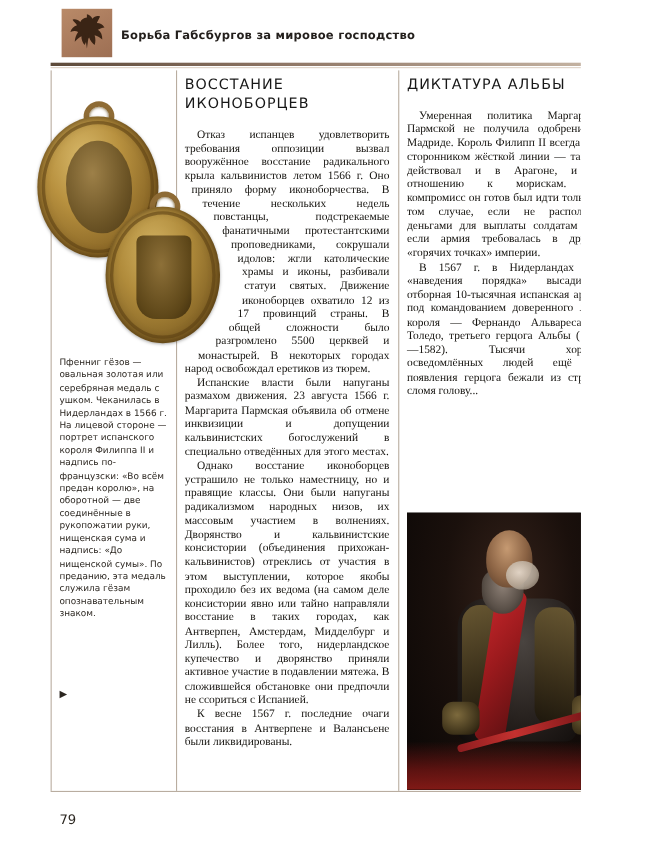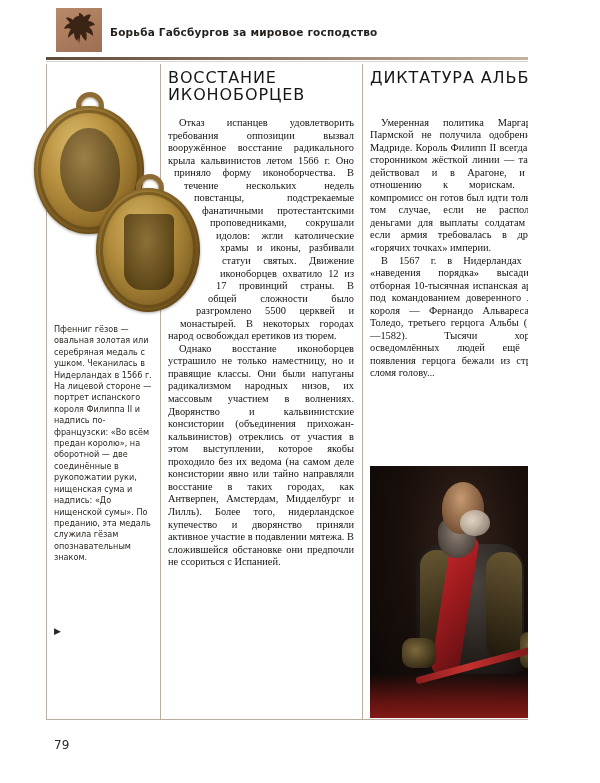--- a/index.html
+++ b/index.html
@@ -104,7 +104,7 @@
     margin:0 0 14px 0;
     font-family:"DejaVu Sans", sans-serif;
     font-weight:400;
-    font-size:16px;line-height:16.5px;
+    font-size:13px;line-height:16.5px;
     letter-spacing:.9px;
     color:#171717;
     text-transform:uppercase;

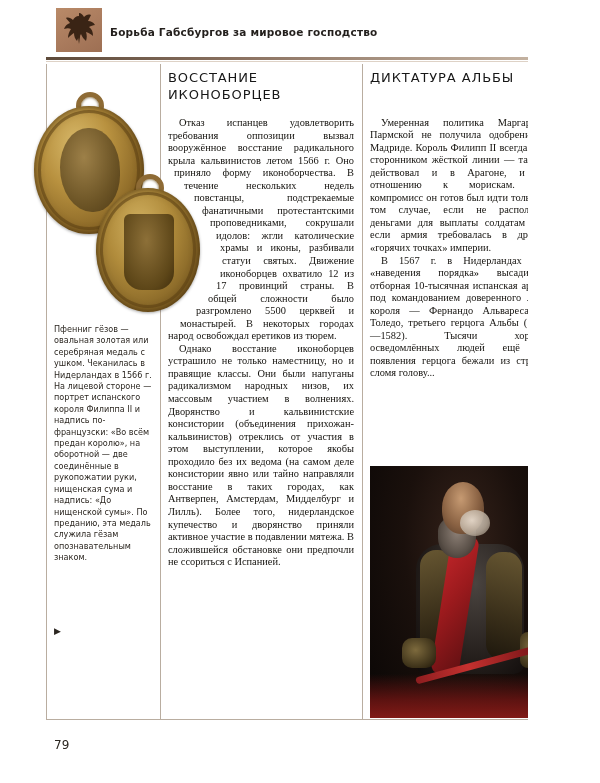--- a/index.html
+++ b/index.html
@@ -109,7 +109,7 @@
     color:#171717;
     text-transform:uppercase;
   }
-  h2.sect.right{margin-bottom:30px;}
+  h2.sect.right{margin-bottom:13px;}
   p.body{
     margin:0;
     font-size:10.4px;

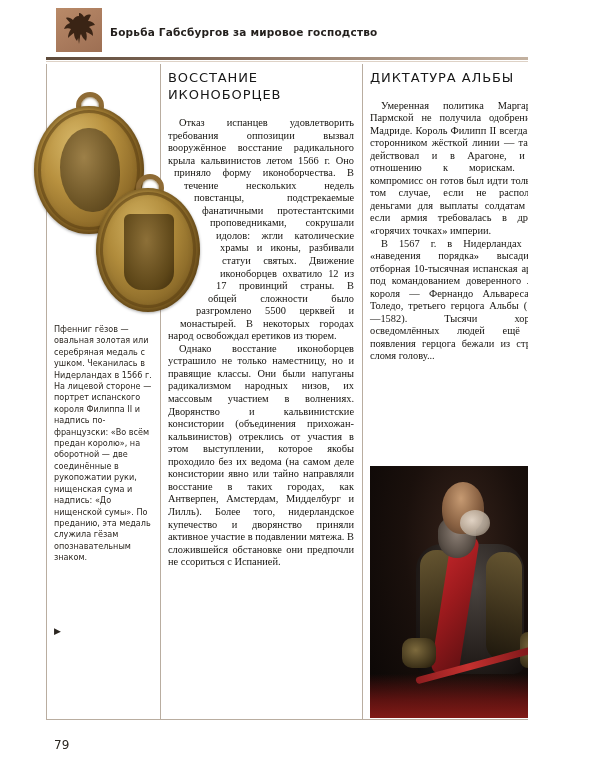--- a/index.html
+++ b/index.html
@@ -206,6 +206,7 @@
     <div class="sh" style="width:0px"></div>
 
     <p class="body">Отказ испанцев удовлетворить требования оппозиции вызвал вооружённое восстание радикального крыла кальвинистов летом 1566 г. Оно приняло форму иконоборчества. В течение нескольких недель повстанцы, подстрекаемые фанатичными протестантскими проповедниками, сокрушали идолов: жгли католические храмы и иконы, разбивали статуи святых. Движение иконоборцев охватило 12 из 17 провинций страны. В общей сложности было разгромлено 5500 церквей и монастырей. В некоторых городах народ освобождал еретиков из тюрем.</p>
+    <p class="body">Испанские власти были напуганы размахом движения. 23 августа 1566 г. Маргарита Пармская объявила об отмене инквизиции и допущении кальвинистских богослужений в специально отведённых для этого местах.</p>
     <p class="body">Однако восстание иконоборцев устрашило не только наместницу, но и правящие классы. Они были напуганы радикализмом народных низов, их массовым участием в волнениях. Дворянство и кальвинистские консистории (объединения прихожан-кальвинистов) отреклись от участия в этом выступлении, которое якобы проходило без их ведома (на самом деле консистории явно или тайно направляли восстание в таких городах, как Антверпен, Амстердам, Мидделбург и Лилль). Более того, нидерландское купечество и дворянство приняли активное участие в подавлении мятежа. В сложившейся обстановке они предпочли не ссориться с Испанией.</p>
   </div>
 

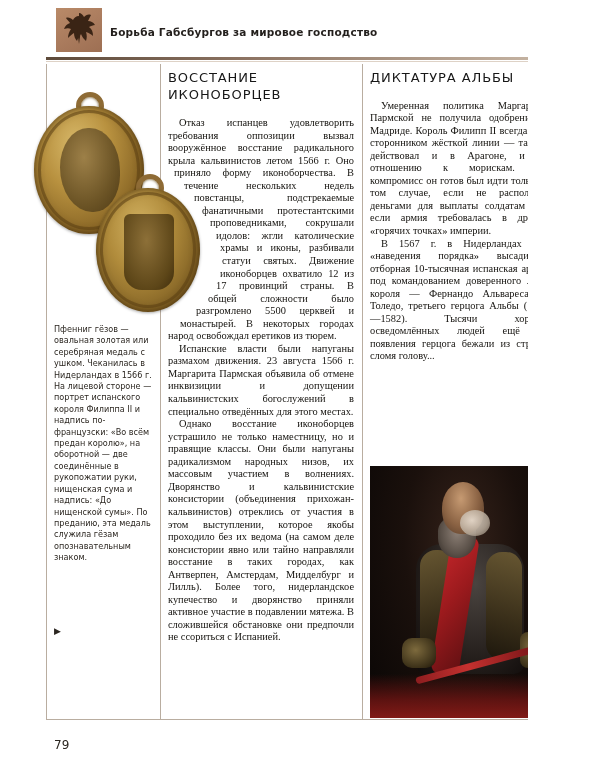--- a/index.html
+++ b/index.html
@@ -208,6 +208,7 @@
     <p class="body">Отказ испанцев удовлетворить требования оппозиции вызвал вооружённое восстание радикального крыла кальвинистов летом 1566 г. Оно приняло форму иконоборчества. В течение нескольких недель повстанцы, подстрекаемые фанатичными протестантскими проповедниками, сокрушали идолов: жгли католические храмы и иконы, разбивали статуи святых. Движение иконоборцев охватило 12 из 17 провинций страны. В общей сложности было разгромлено 5500 церквей и монастырей. В некоторых городах народ освобождал еретиков из тюрем.</p>
     <p class="body">Испанские власти были напуганы размахом движения. 23 августа 1566 г. Маргарита Пармская объявила об отмене инквизиции и допущении кальвинистских богослужений в специально отведённых для этого местах.</p>
     <p class="body">Однако восстание иконоборцев устрашило не только наместницу, но и правящие классы. Они были напуганы радикализмом народных низов, их массовым участием в волнениях. Дворянство и кальвинистские консистории (объединения прихожан-кальвинистов) отреклись от участия в этом выступлении, которое якобы проходило без их ведома (на самом деле консистории явно или тайно направляли восстание в таких городах, как Антверпен, Амстердам, Мидделбург и Лилль). Более того, нидерландское купечество и дворянство приняли активное участие в подавлении мятежа. В сложившейся обстановке они предпочли не ссориться с Испанией.</p>
+    <p class="body">К весне 1567 г. последние очаги восстания в Антверпене и Валансьене были ликвидированы.</p>
   </div>
 
   <div class="col-right">

